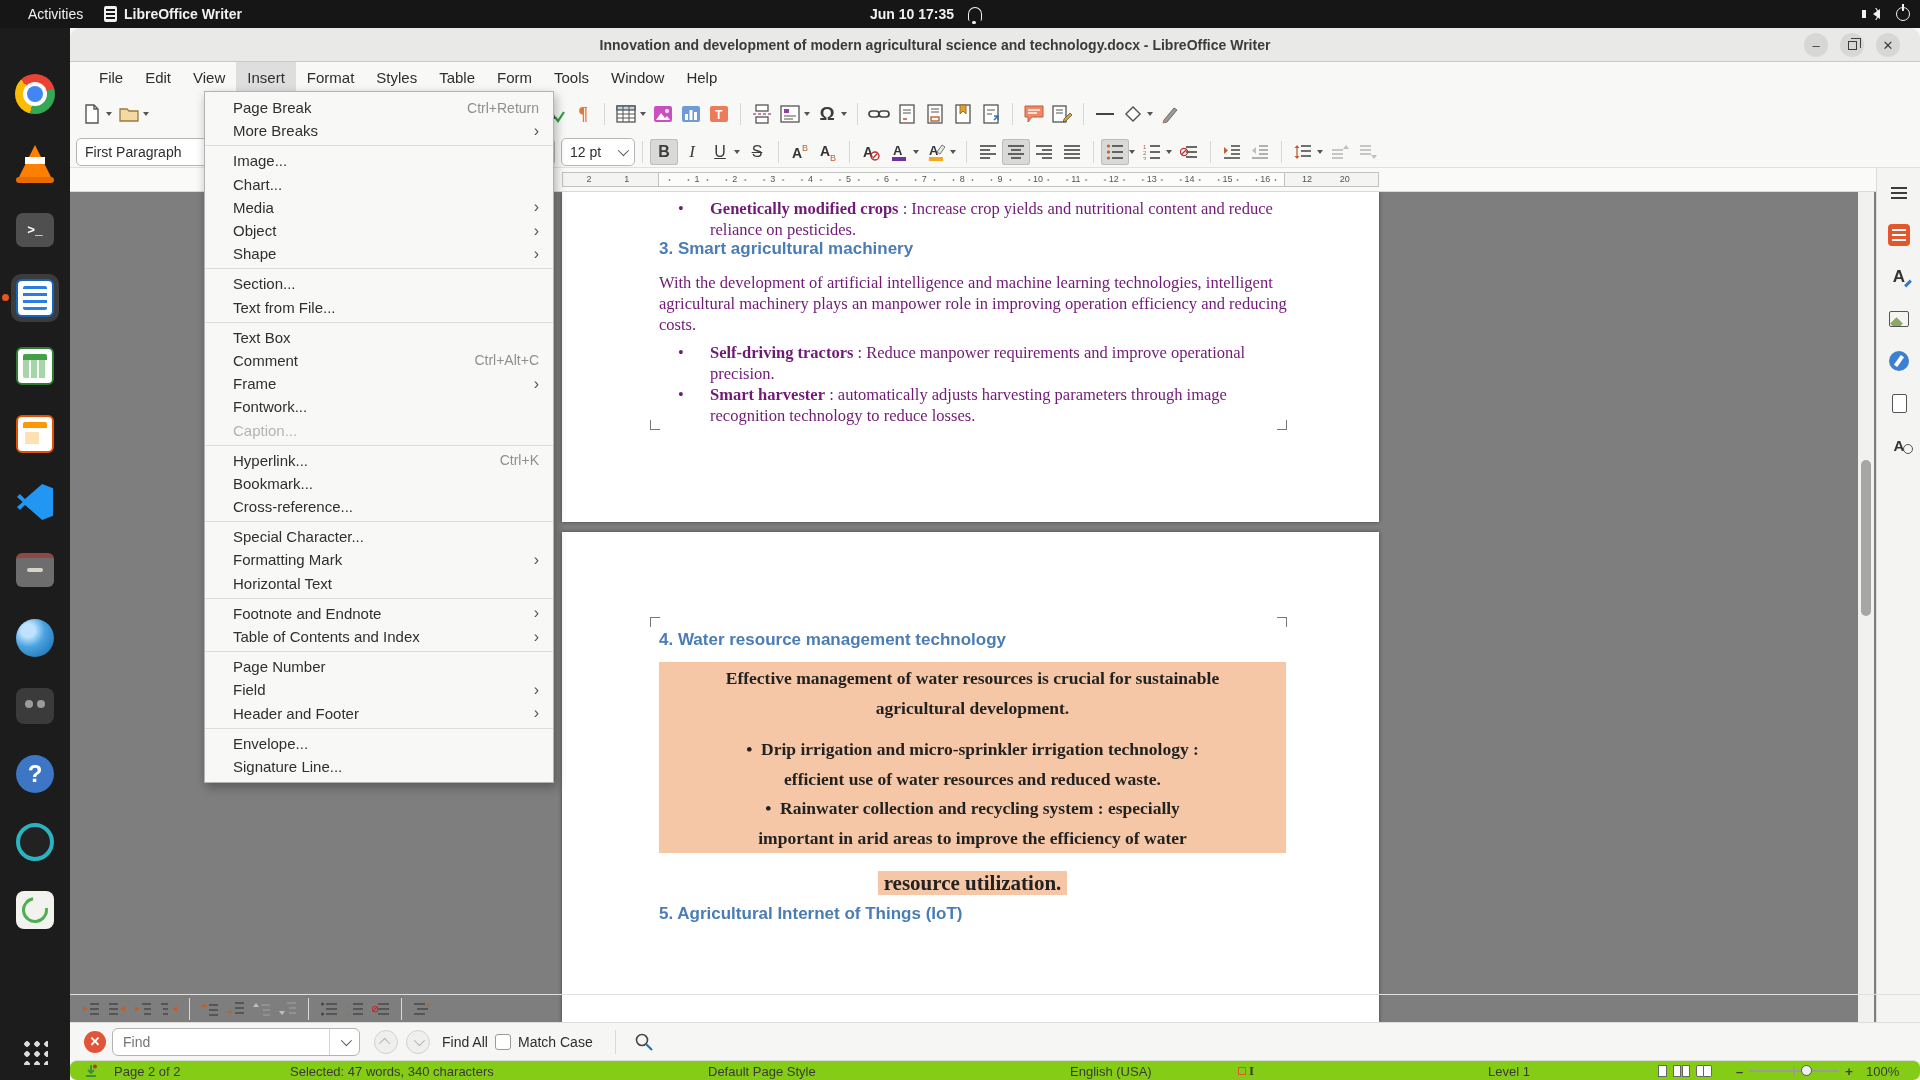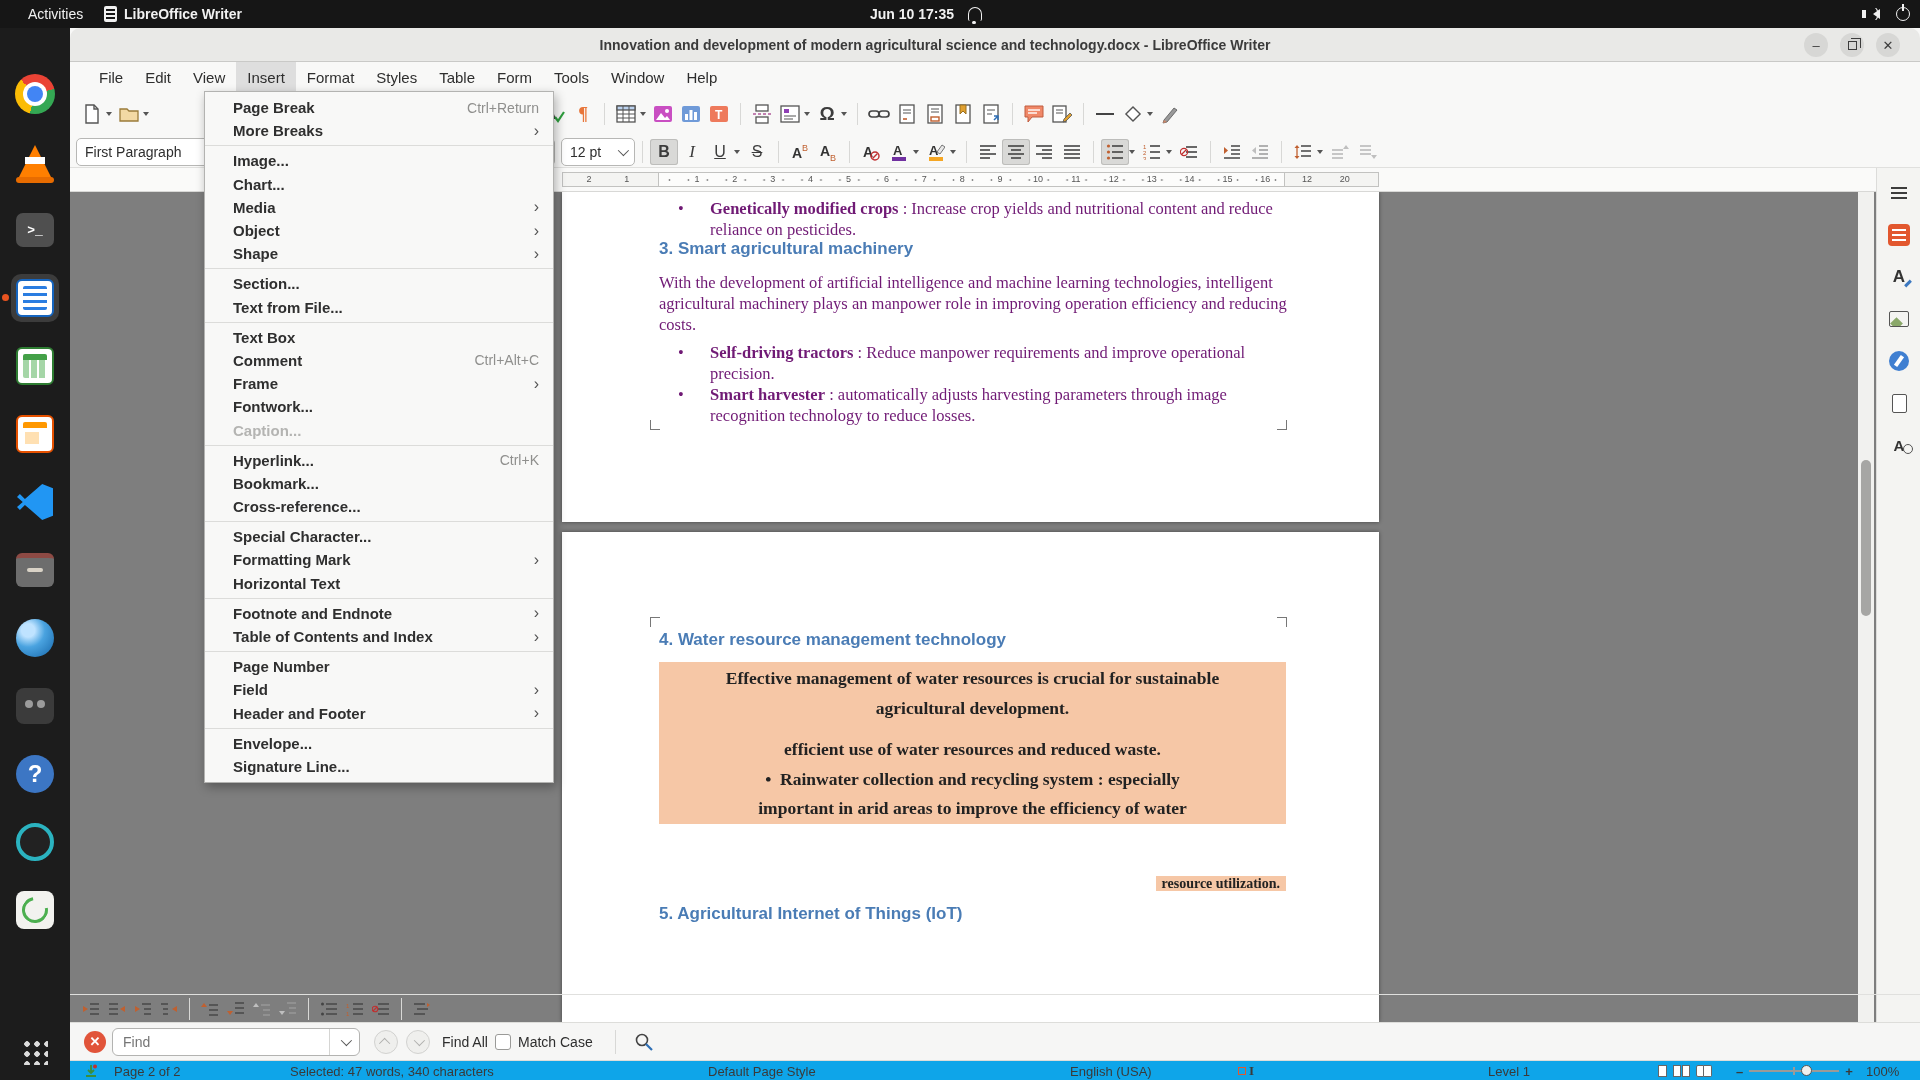--- a/index.html
+++ b/index.html
@@ -152,7 +152,7 @@
   .menu-pop { position:absolute; left:134px; top:63px; width:350px; background:#f8f8f7; border:1px solid #b3b3b1;
     box-shadow:2px 4px 10px rgba(0,0,0,.3); padding:4px 0; z-index:50; }
   .mi { height:23.2px; display:flex; align-items:center; padding:0 14px 0 28px; font-size:15px; color:#2f2f2f; }
-  .mi-l { flex:1 1 auto;font-weight:bold; }
+  .mi-l { flex:1 1 auto; }
   .mi-s { color:#8f8f8d; font-size:14px; }
   .mi-a { color:#555; font-size:16px; line-height:1; }
   .mi-a::before { content:"\203A"; }

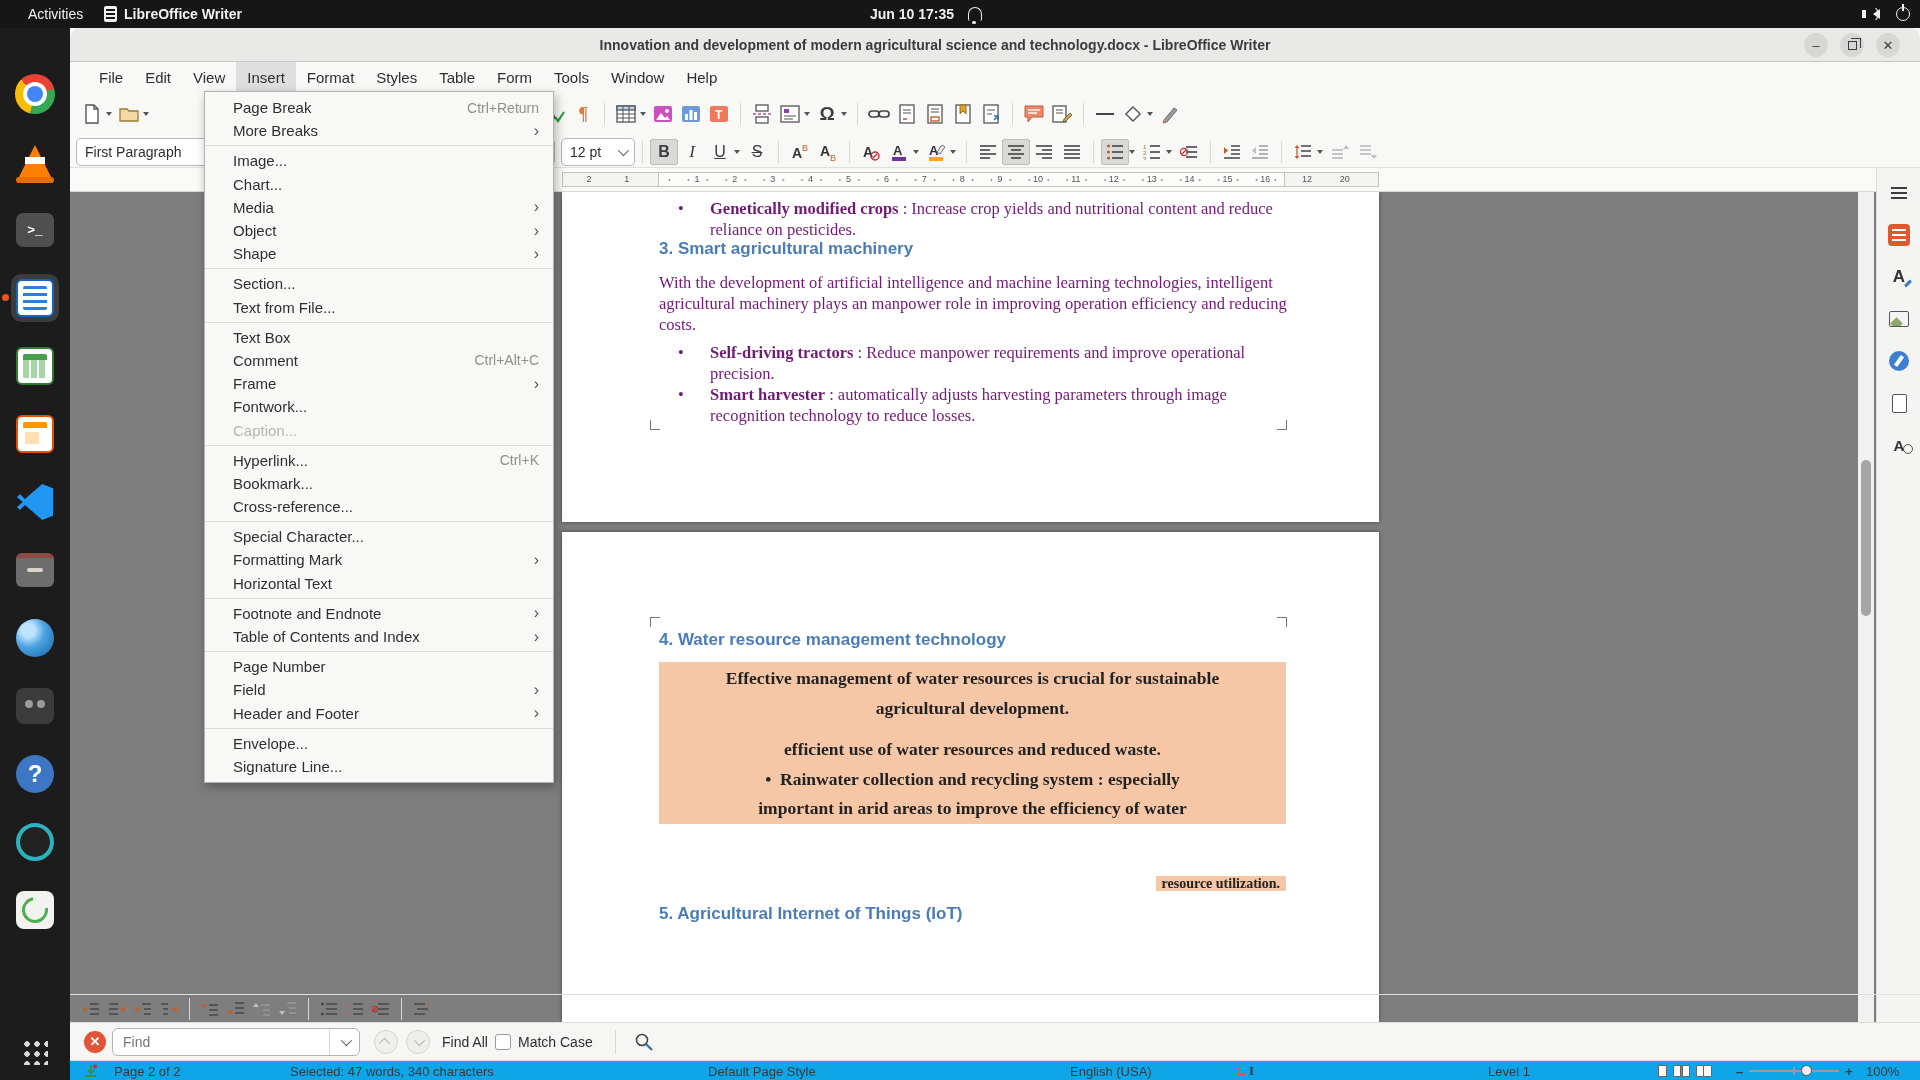--- a/index.html
+++ b/index.html
@@ -691,6 +691,7 @@
           <div>Effective management of water resources is crucial for sustainable</div>
           <div>agricultural development.</div>
           <div style="height:12px"></div>
+          <div class="selbullet">Drip irrigation and micro-sprinkler irrigation technology :</div>
           <div>efficient use of water resources and reduced waste.</div>
           <div class="selbullet">Rainwater collection and recycling system : especially</div>
           <div>important in arid areas to improve the efficiency of water</div>

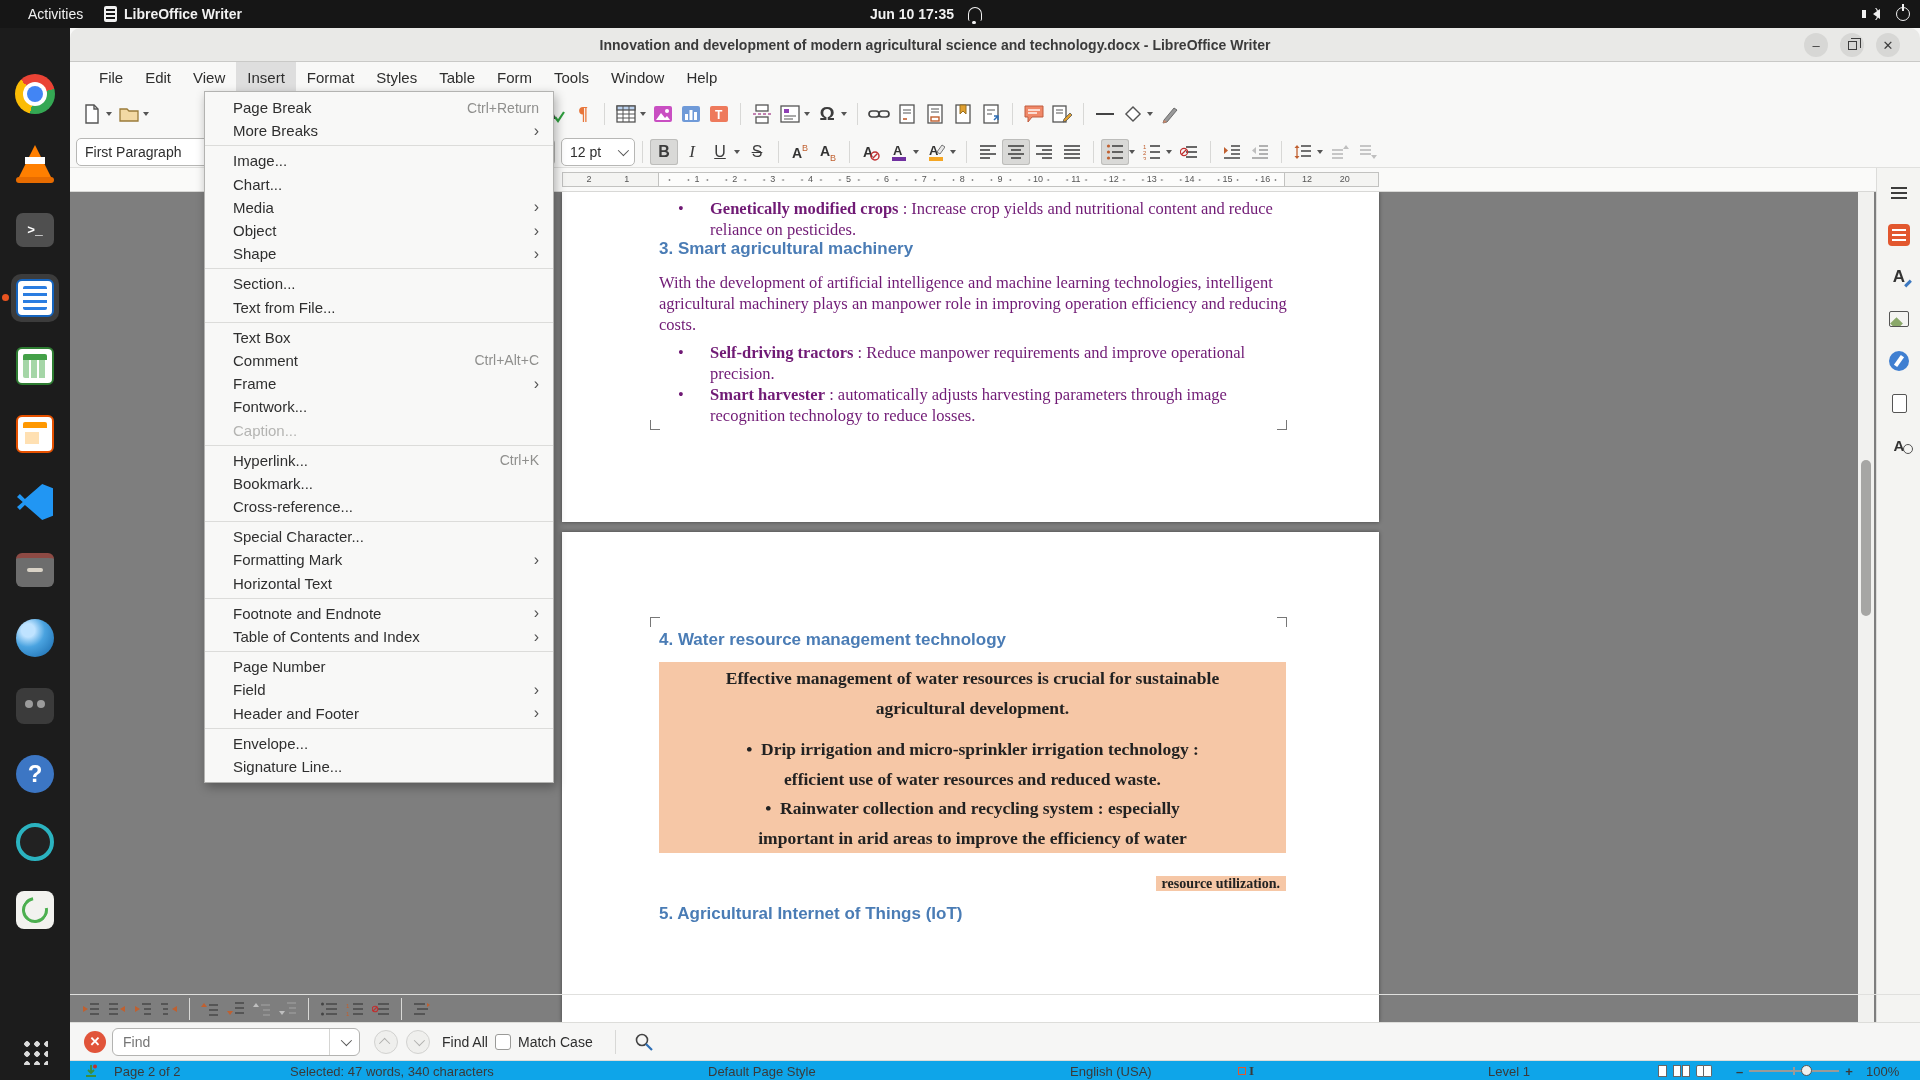--- a/index.html
+++ b/index.html
@@ -124,8 +124,8 @@
   .cm-br { border-right:1px solid #777; border-bottom:1px solid #777; }
   .selblock { position:absolute; left:97px; width:627px; background:#F6C7A6; text-align:center;
     font-family:"Liberation Serif", serif; font-weight:700; font-size:17.5px; color:#222; line-height:29.5px; padding-top:2px; }
-  .selline-last { position:absolute; left:97px; width:627px; text-align:right; font-family:"Liberation Serif", serif;
-    font-weight:700; font-size:14px; color:#222; line-height:29.5px; }
+  .selline-last { position:absolute; left:97px; width:627px; text-align:center; font-family:"Liberation Serif", serif;
+    font-weight:700; font-size:21px; color:#222; line-height:29.5px; }
   .selline-last span { background:#F6C7A6; padding:0 6px; }
   .selbullet::before { content:"\2022\00a0\00a0"; }
 

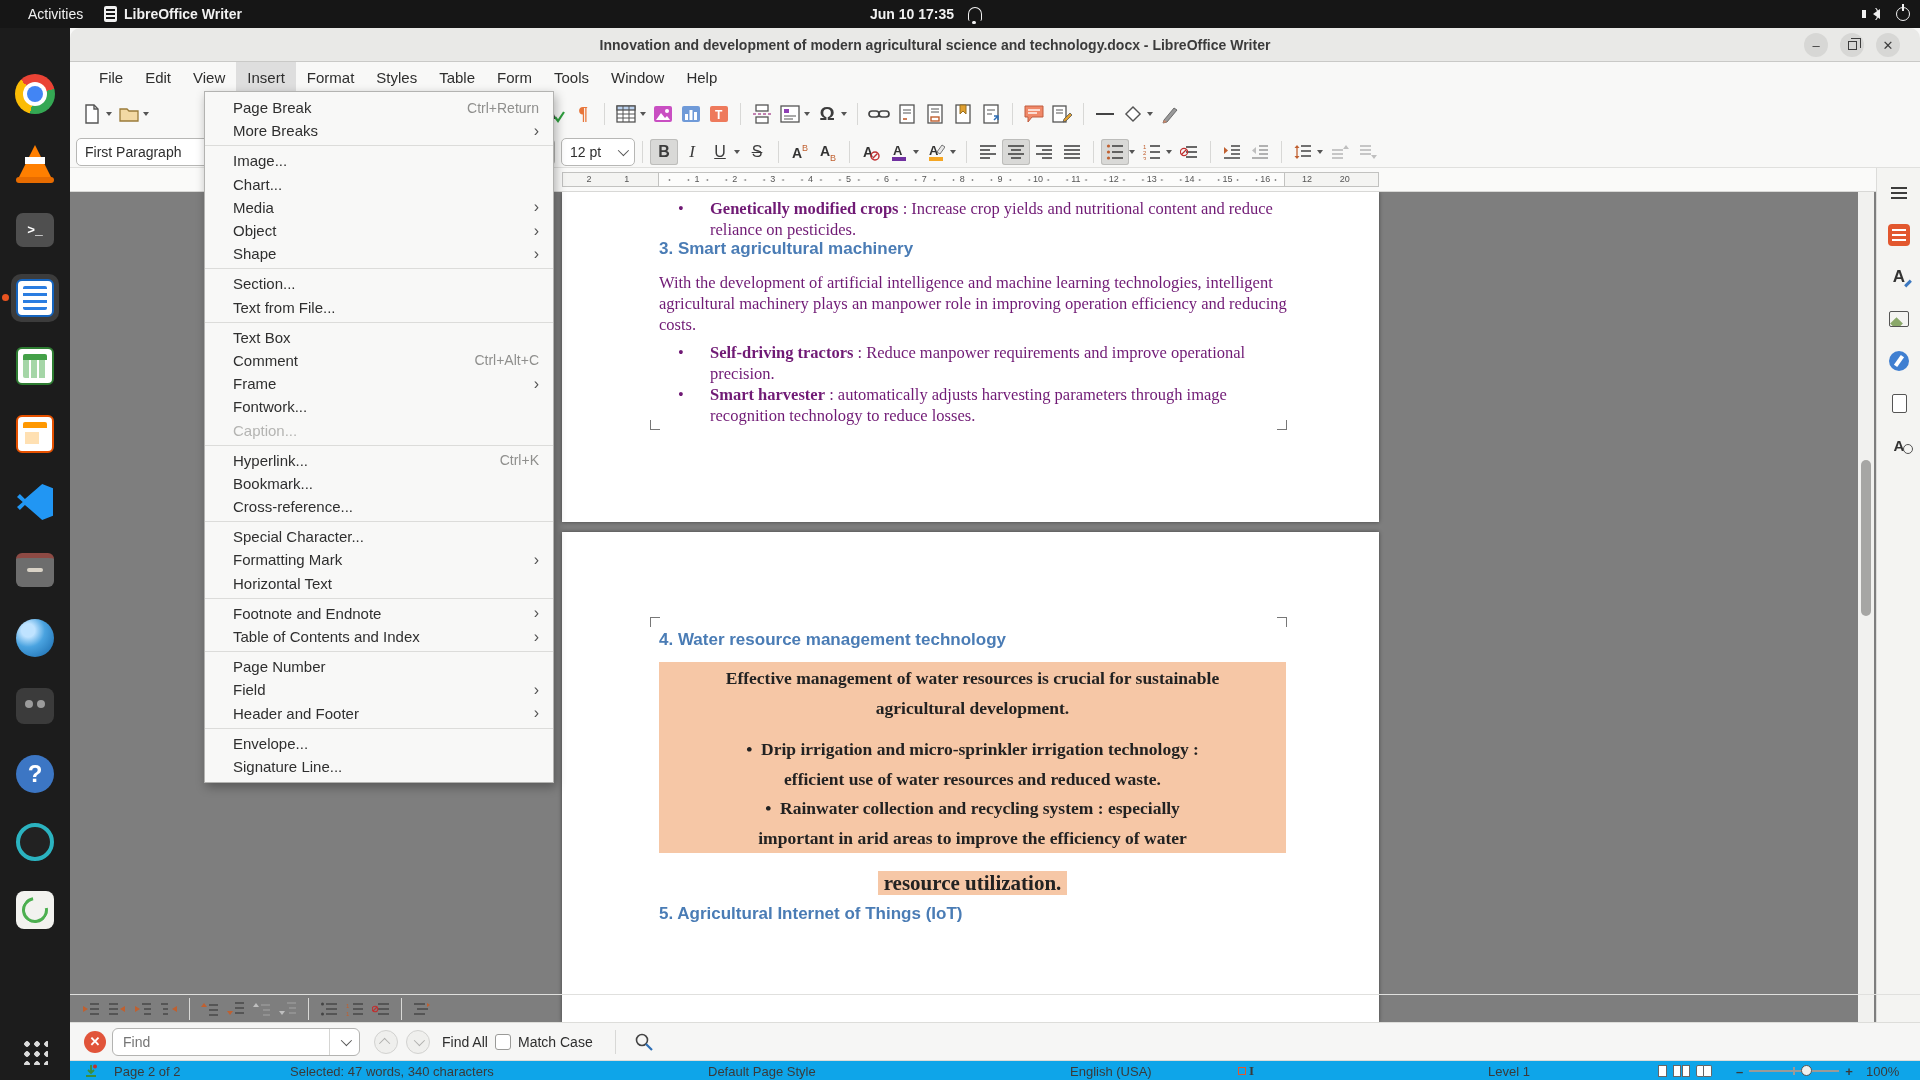--- a/index.html
+++ b/index.html
@@ -184,8 +184,8 @@
   .fsep { position:absolute; width:1px; height:24px; background:#d8d8d6; }
 
   
-  .statusbar { position:absolute; left:0; top:1032px; width:1850px; height:20px; background:#0ea5e9; border-top:1px solid #ddddda;
-    font-size:13px; color:#3a3a3a; }
+  .statusbar { position:absolute; left:0; top:1032px; width:1850px; height:20px; background:#84cc16; border-top:1px solid #ddddda;
+    font-size:13px; color:#3a3a3a;border-radius:7px; }
   .sb { position:absolute; top:0; height:20px; display:flex; align-items:center; }
   .zoom-track { width:90px; height:2px; background:#9a9a98; position:relative; margin:0 6px; }
   .zoom-knob { position:absolute; left:52px; top:-5px; width:11px; height:11px; border-radius:50%; background:#f0f0ee; border:1.4px solid #555; }

